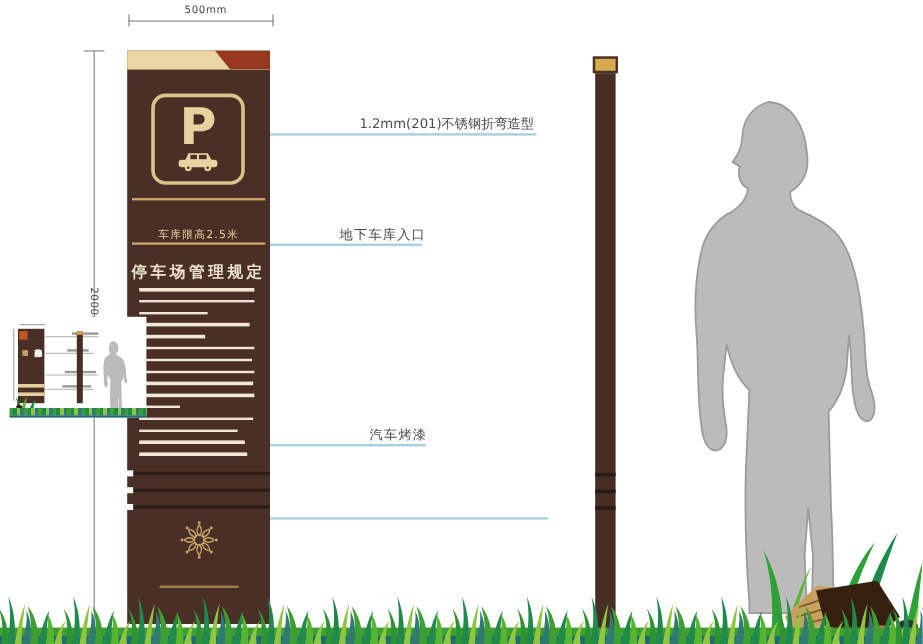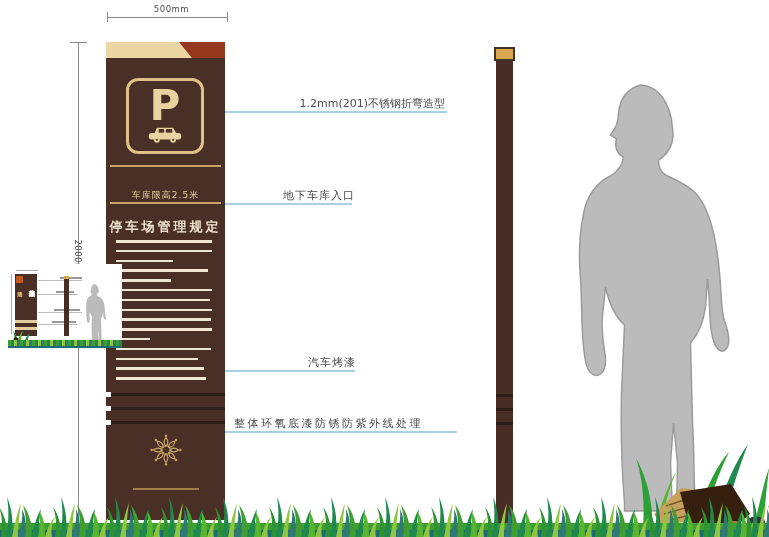--- a/index.html
+++ b/index.html
@@ -130,7 +130,6 @@
   <div class="ann-line" id="ann3-line"></div>
   <div class="ann-label" id="ann3-label">汽车烤漆</div>
   <div class="ann-line" id="ann4-line"></div>
-  <div class="ann-label" id="ann4-label">整体环氧底漆防锈防紫外线处理</div>
 
   <div id="sign">
     <div id="sign-band">

